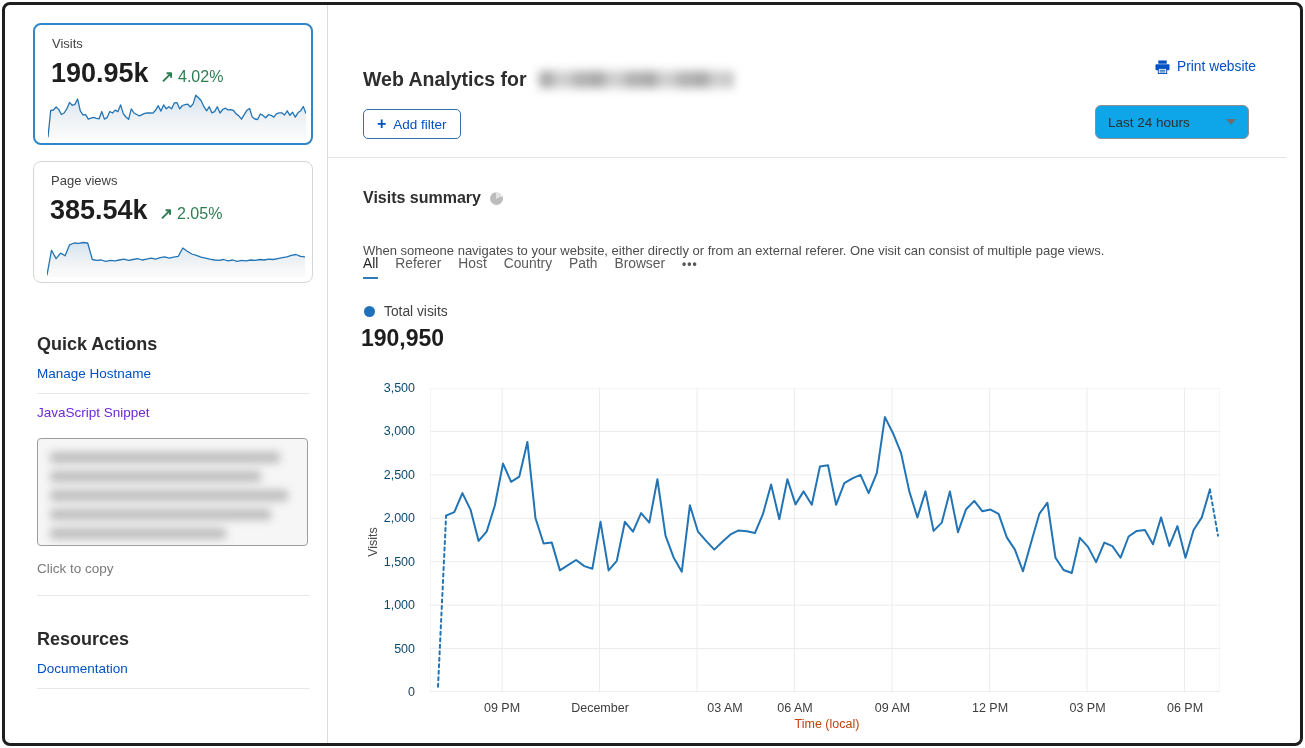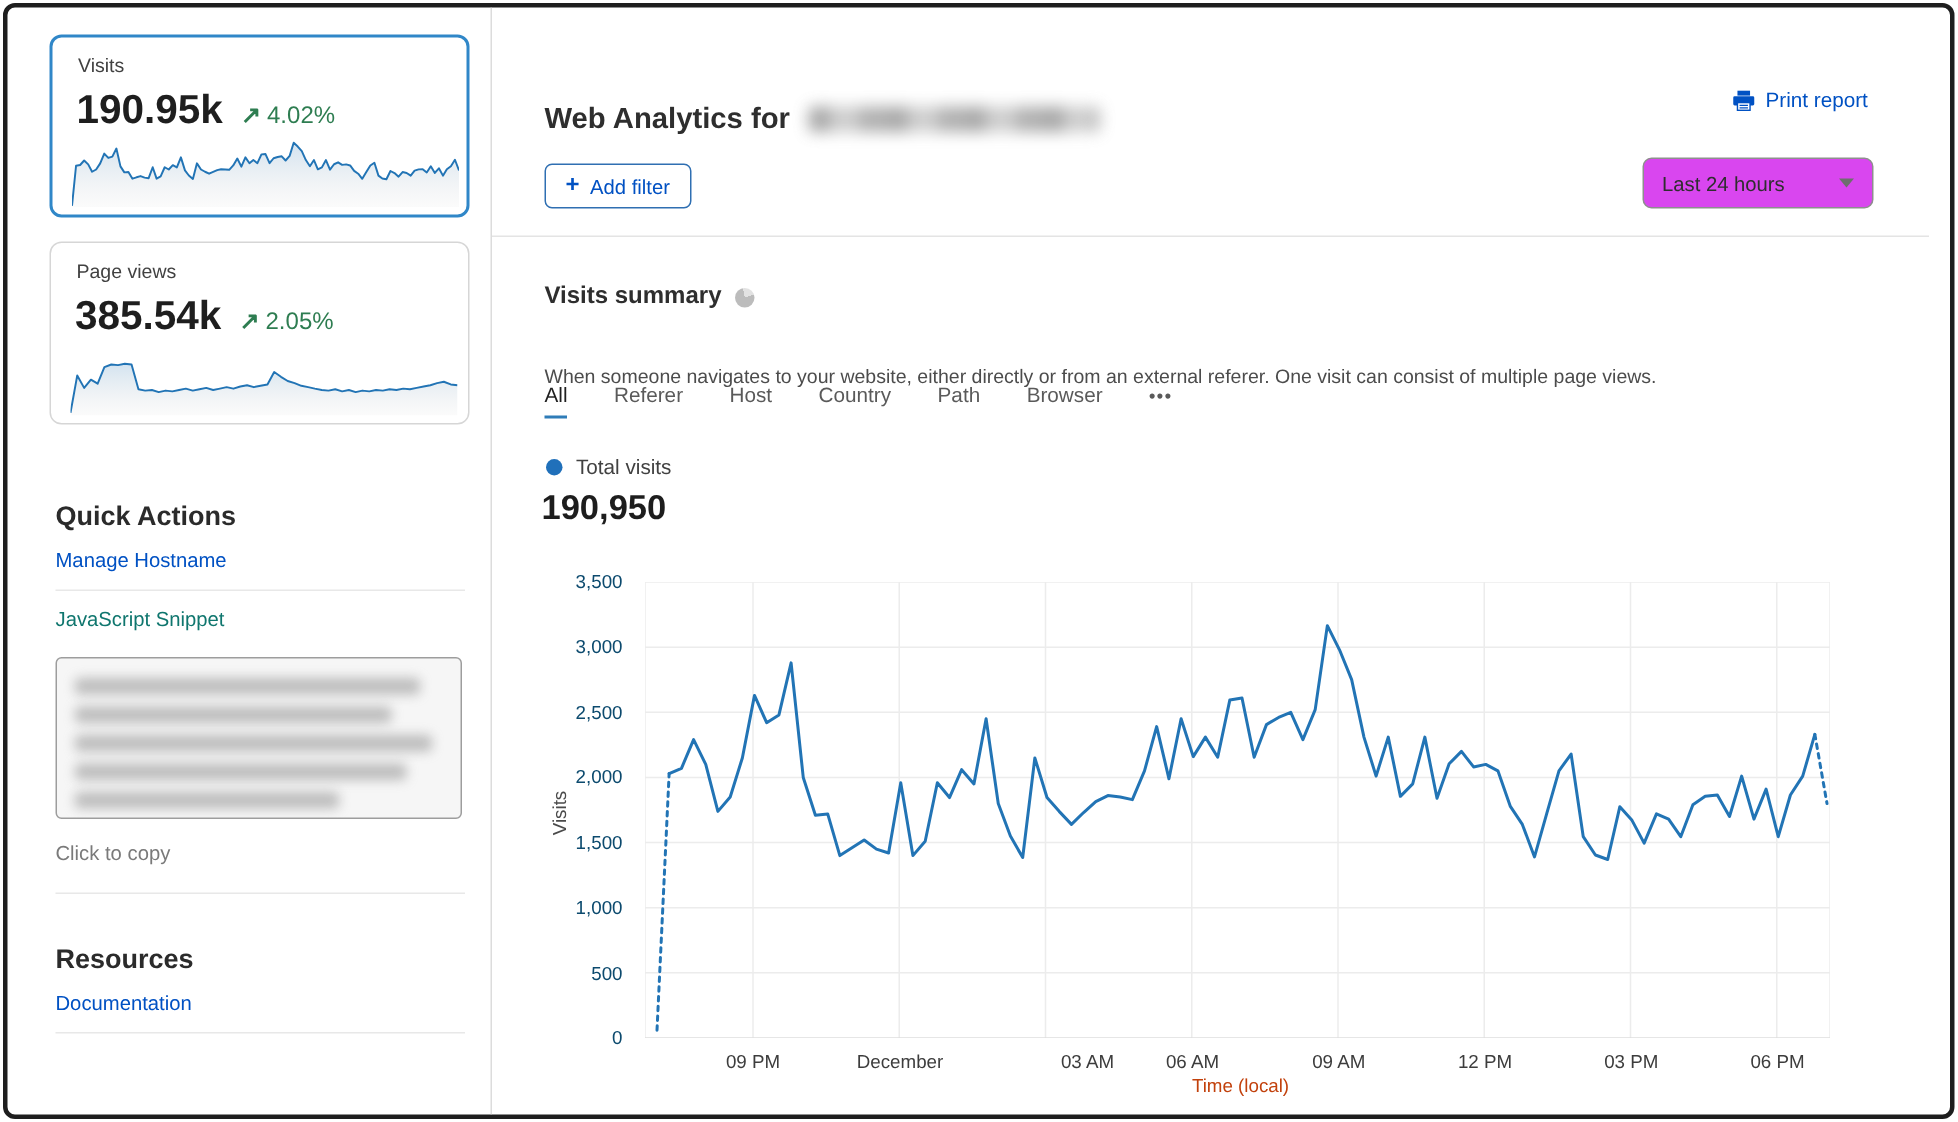--- a/index.html
+++ b/index.html
@@ -143,7 +143,7 @@
         <line x1="5" y1="11" x2="11" y2="11" stroke="#0051c3"></line>
         <line x1="5" y1="12.8" x2="11" y2="12.8" stroke="#0051c3"></line>
       </svg>
-      <span>Print report</span>
+      <span>Print website</span>
     </div>
 
     <button class="addfilter">

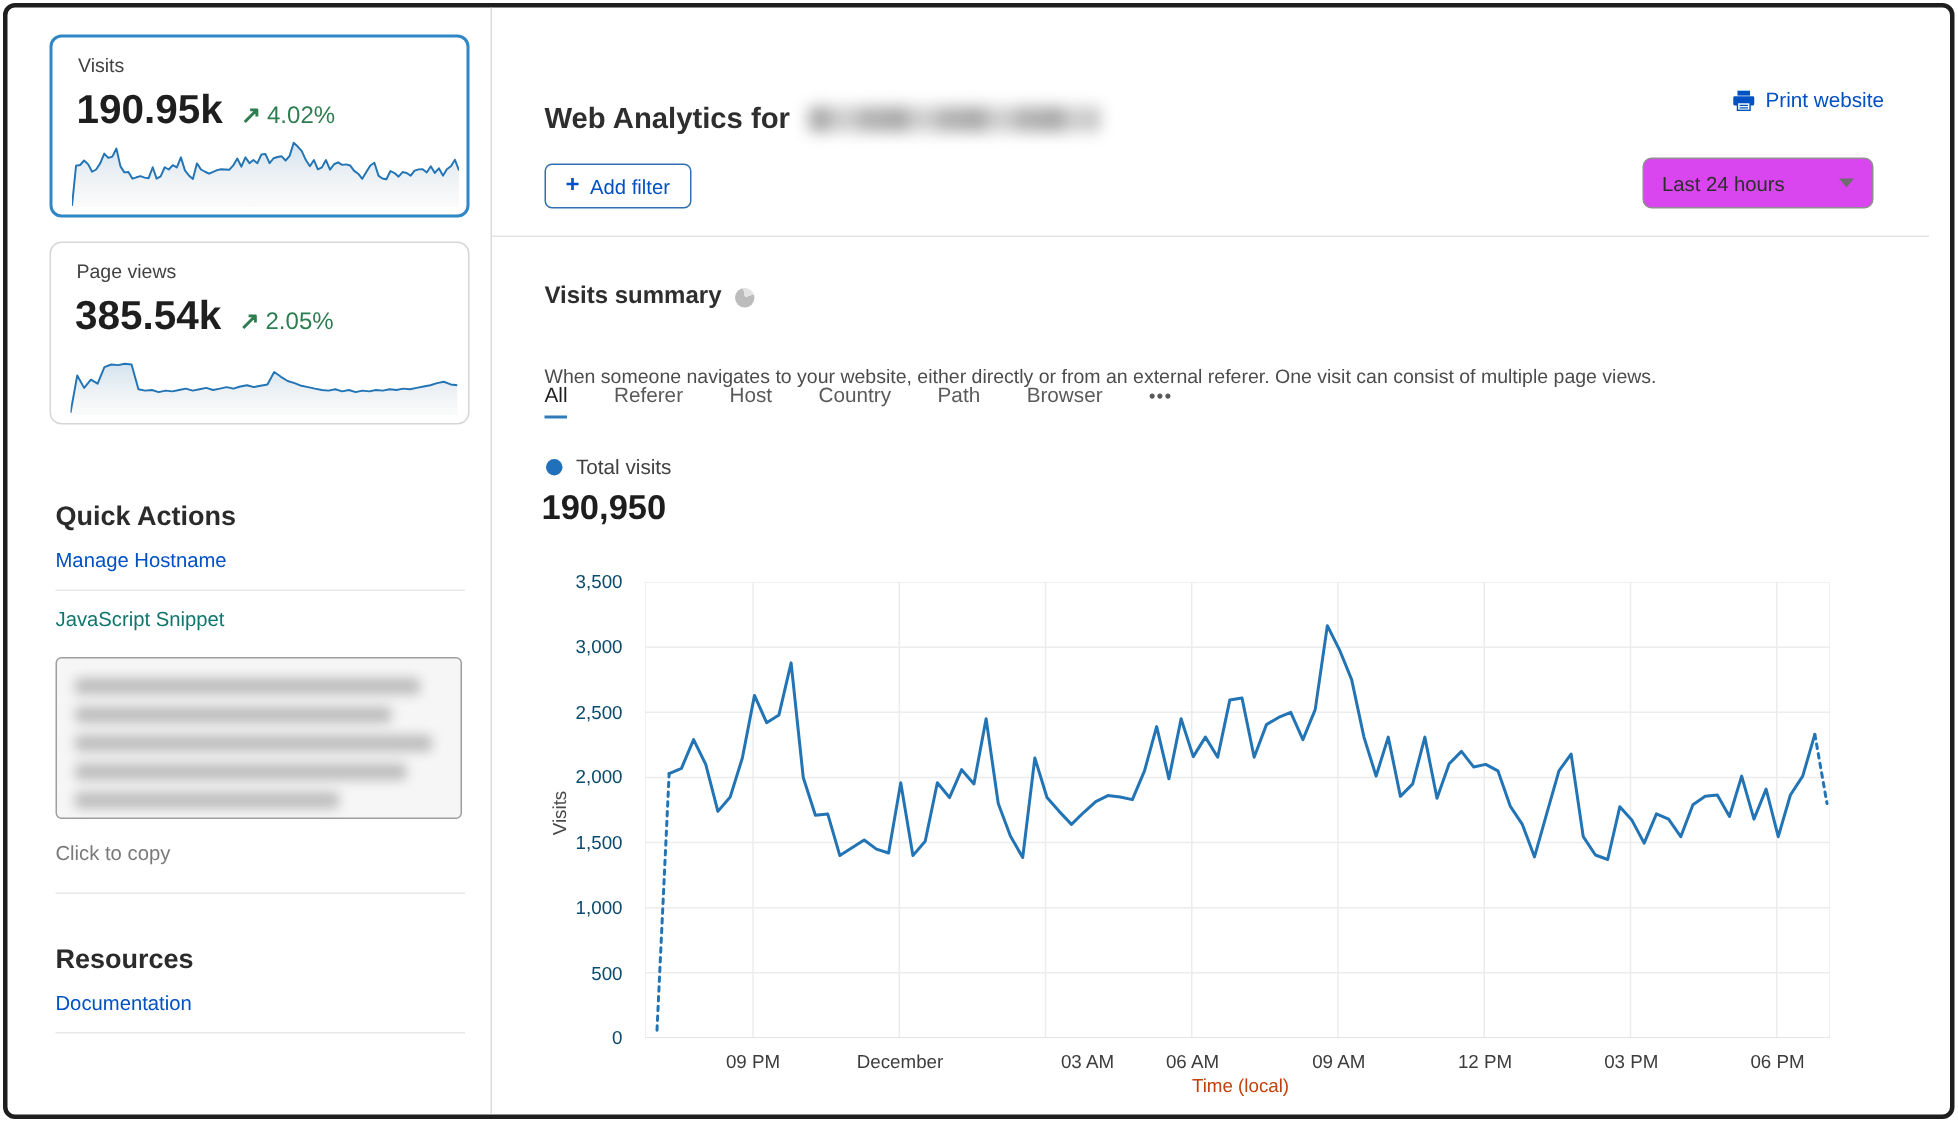--- a/index.html
+++ b/index.html
@@ -33,7 +33,7 @@
   .printlink{position:absolute;left:1150px;top:54px;display:flex;align-items:center;gap:7px;color:#0051c3;font-size:13.8px;cursor:pointer;}
   .addfilter{position:absolute;left:358px;top:104px;height:30px;padding:0 13px;border:1px solid #2f6fb2;border-radius:5px;background:#fff;color:#0051c3;font-size:13.5px;display:flex;align-items:center;gap:7px;cursor:pointer;font-family:inherit;}
   .addfilter .plus{font-size:16px;font-weight:600;line-height:1;}
-  .select{position:absolute;left:1090px;top:100px;width:154px;height:34px;border:1px solid #8e8e8e;border-radius:6px;background:#d946ef;display:flex;align-items:center;justify-content:space-between;padding:0 12px;font-size:13.5px;color:#2e2e2e;cursor:pointer;box-sizing:border-box;}
+  .select{position:absolute;left:1090px;top:100px;width:154px;height:34px;border:1px solid #8e8e8e;border-radius:6px;background:#0ea5e9;display:flex;align-items:center;justify-content:space-between;padding:0 12px;font-size:13.5px;color:#2e2e2e;cursor:pointer;box-sizing:border-box;}
   .caret{width:0;height:0;border-left:5px solid transparent;border-right:5px solid transparent;border-top:6px solid #6e6e6e;}
   .hdiv{position:absolute;left:323px;top:152px;width:958px;height:1px;background:#e4e4e4;}
 

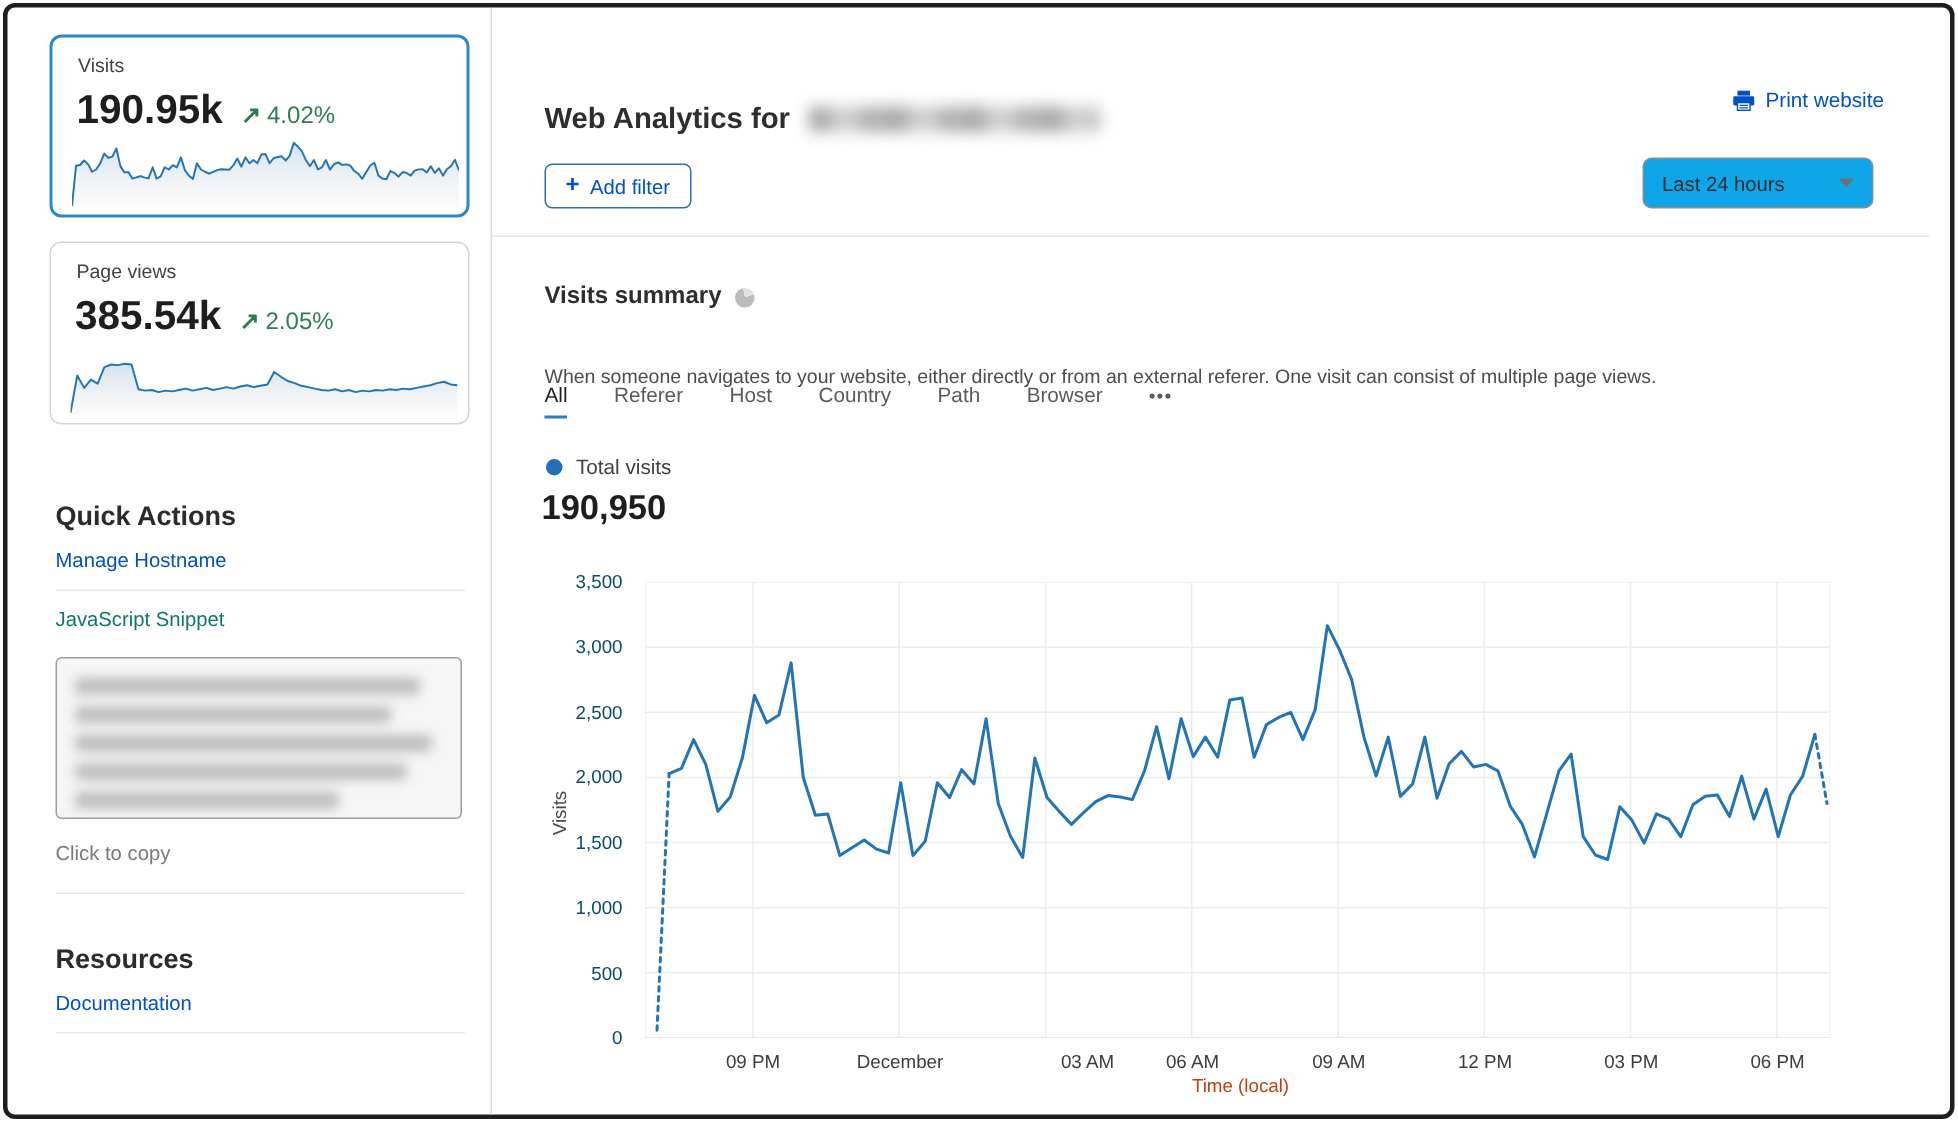--- a/index.html
+++ b/index.html
@@ -41,7 +41,7 @@
   .sumh{position:absolute;left:358px;top:184px;font-size:16px;font-weight:700;color:#2e2e2e;display:flex;align-items:center;gap:9px;}
   .pieicon{width:13px;height:13px;border-radius:50%;background:conic-gradient(from -10deg,#e2e2e2 0 80deg,#bcbcbc 80deg 360deg);}
   .desc{position:absolute;left:358px;top:214px;font-size:13px;color:#4c4c4c;white-space:nowrap;margin-top:24px;}
-  .tabs{position:absolute;left:358px;top:251px;display:flex;gap:31px;align-items:baseline;}
+  .tabs{position:absolute;left:358px;top:251px;display:flex;gap:17px;align-items:baseline;}
   .tab{font-size:13.8px;color:#5a5a5a;cursor:pointer;position:relative;padding-bottom:8px;}
   .tab.active{color:#1f1f1f;}
   .tab.active::after{content:"";position:absolute;left:0;right:0;bottom:0;height:2px;background:#2f7cb8;}

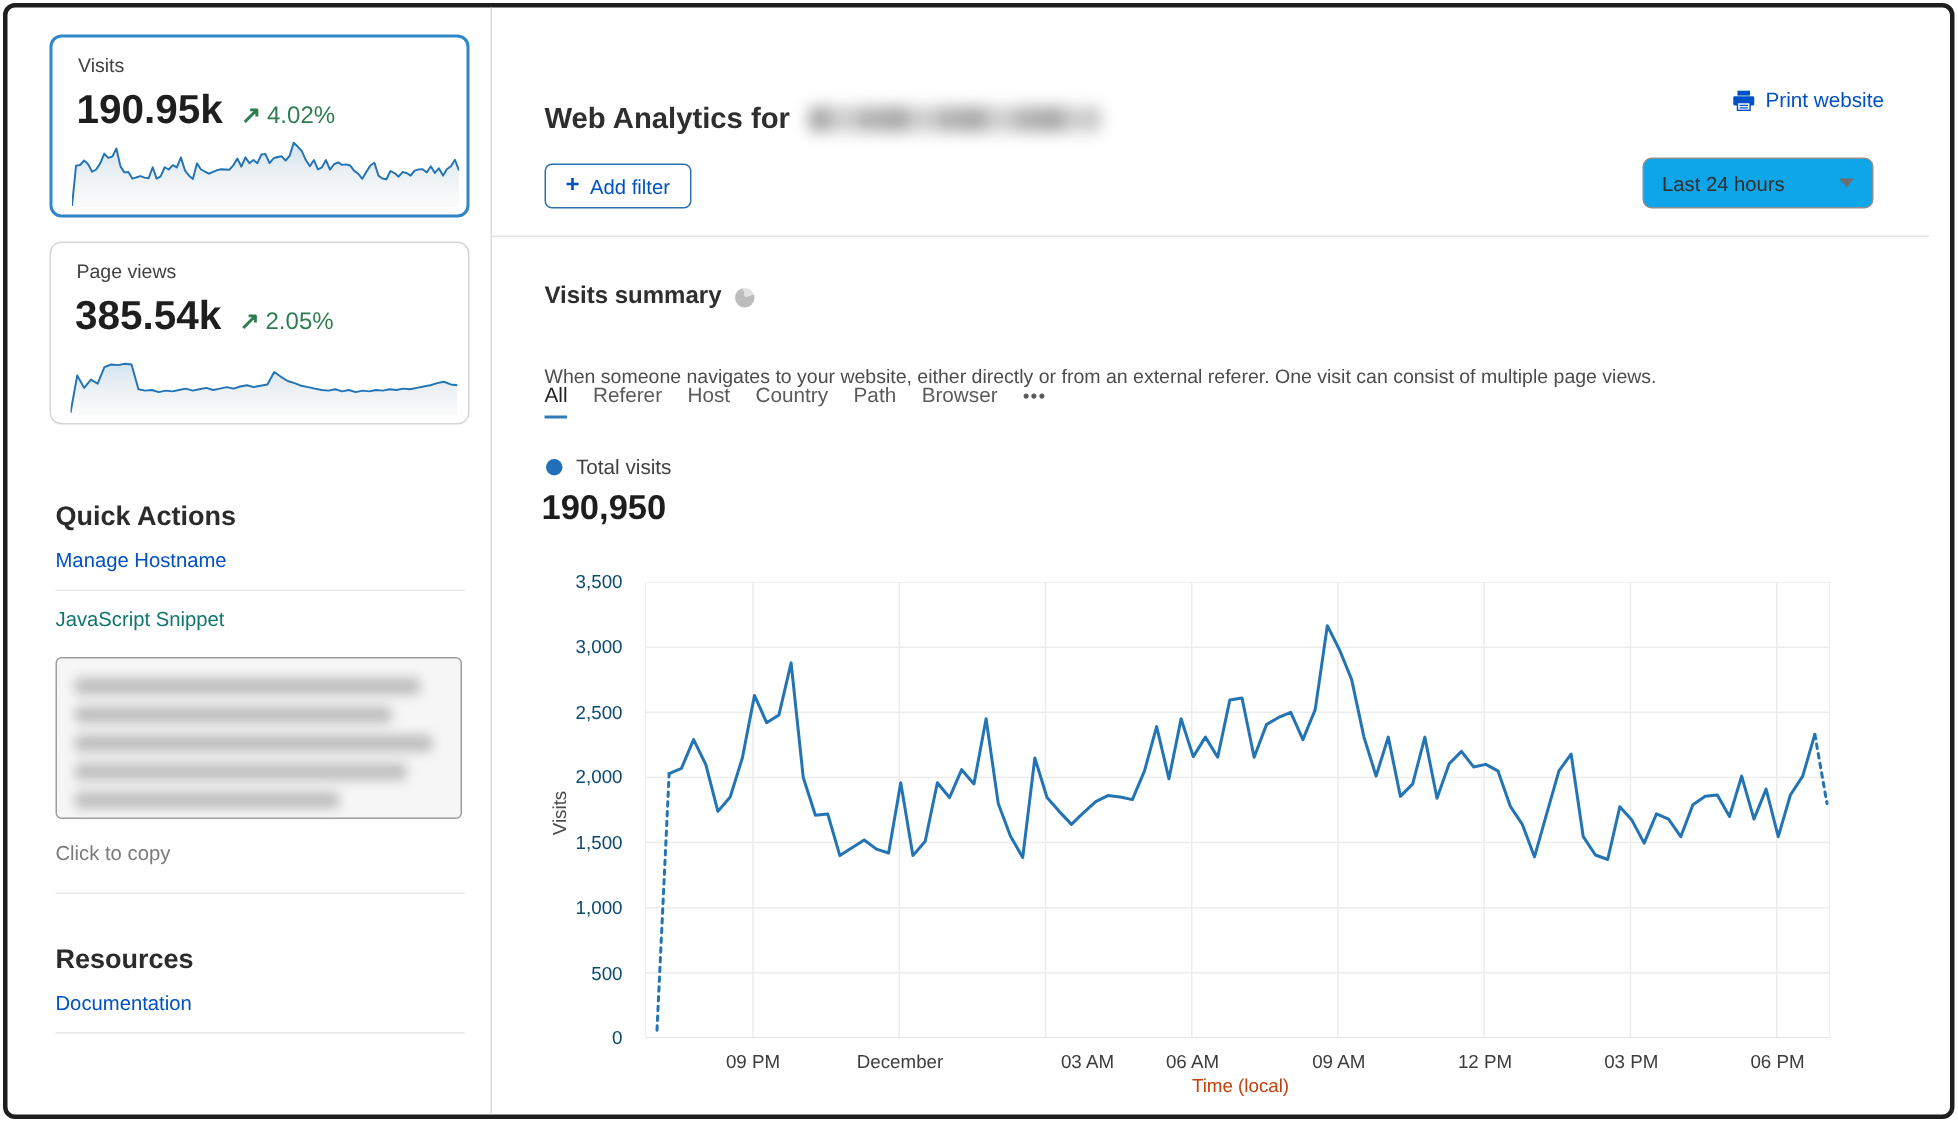--- a/index.html
+++ b/index.html
@@ -19,7 +19,7 @@
 
   .sideh{position:absolute;left:32px;font-size:18px;font-weight:700;color:#2b2b2b;}
   .sidelink{position:absolute;left:32px;font-size:13.5px;color:#0051c3;cursor:pointer;}
-  .sidetext{position:absolute;left:32px;font-size:13.5px;color:#0f766e;}
+  .sidetext{position:absolute;left:32px;font-size:13.5px;color:#6d28d9;}
   .sep{position:absolute;left:32px;width:273px;height:1px;background:#e8e8e8;}
   .snippet{position:absolute;left:32px;top:433px;width:271px;height:108px;background:#f6f6f6;border:1px solid #9d9d9d;border-radius:4px;cursor:pointer;padding:13px 12px;box-sizing:border-box;overflow:hidden;}
   .blurrow{height:11px;border-radius:3px;background:#8e8e8e;filter:blur(4px);opacity:.55;margin-bottom:8px;}

